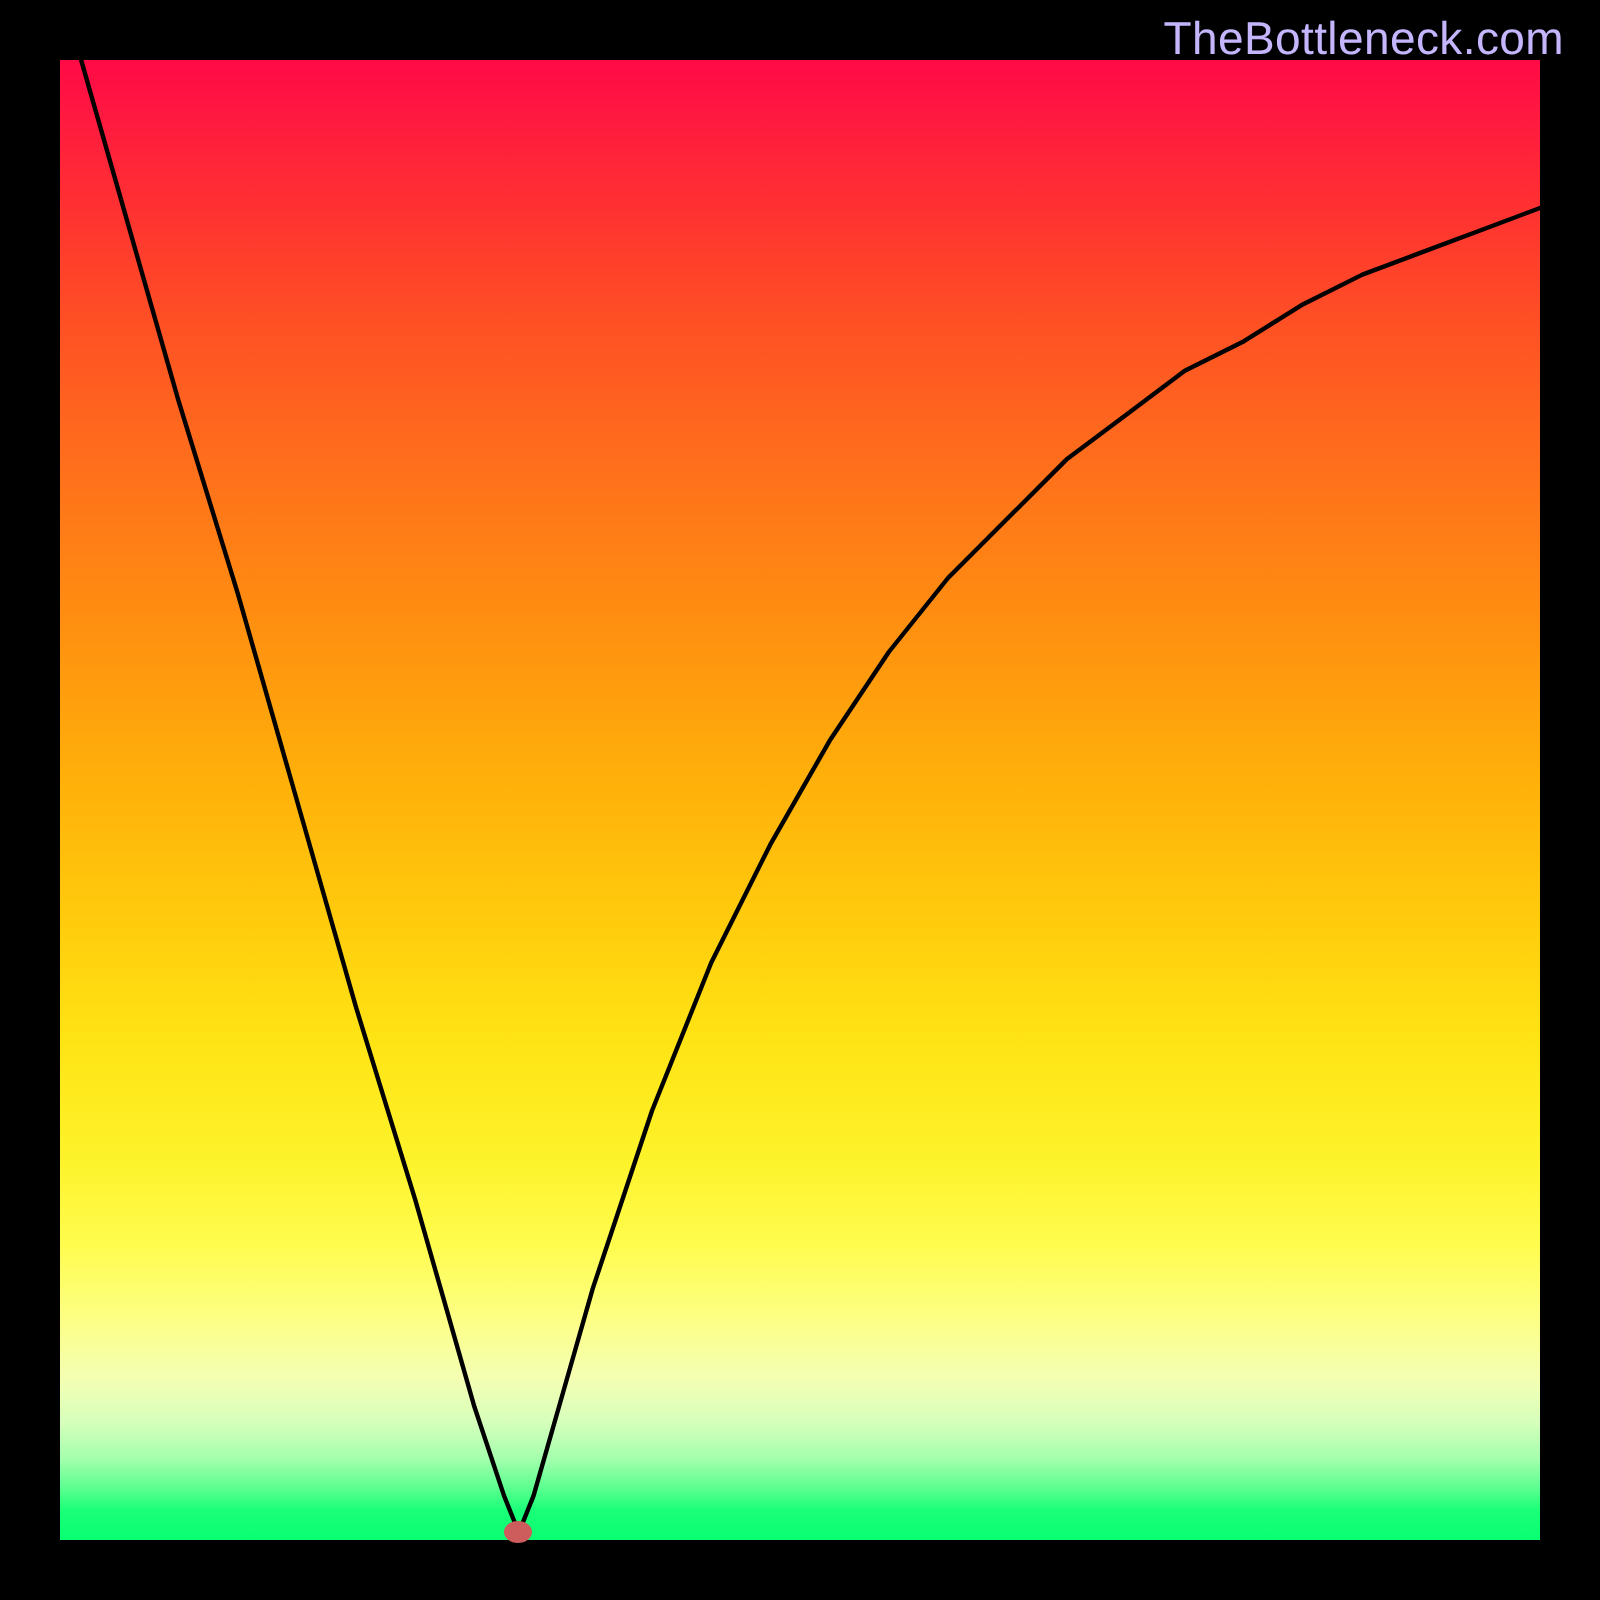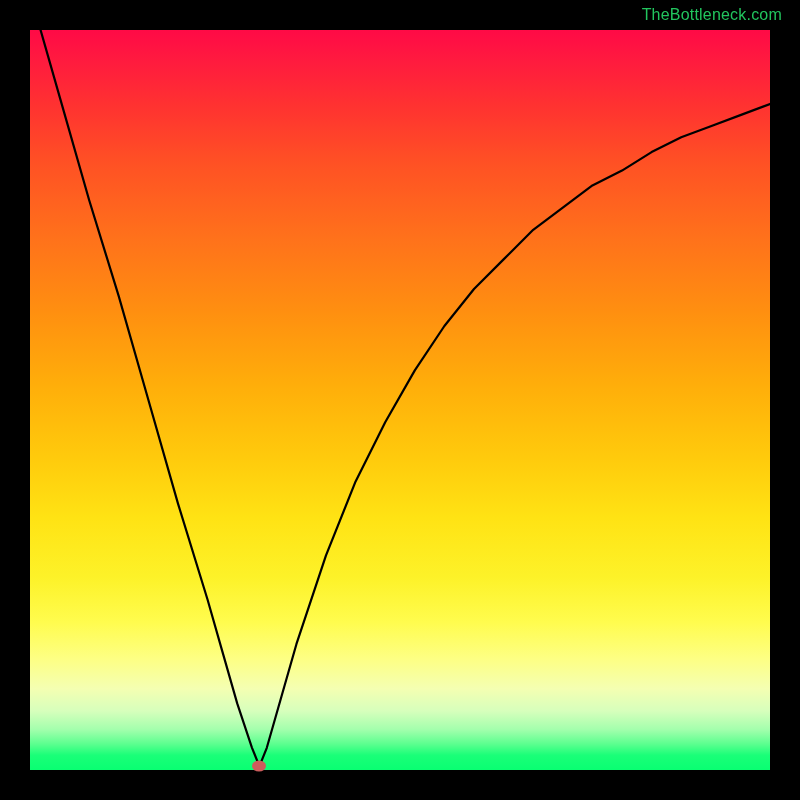--- a/index.html
+++ b/index.html
@@ -14,8 +14,8 @@
     position: absolute;
     top: 6px;
     right: 18px;
-    color: #22c55e;
-    font-size: 16px;
+    color: #c4b5fd;
+    font-size: 23px;
     font-weight: 500;
     letter-spacing: 0.2px;
     z-index: 10;

